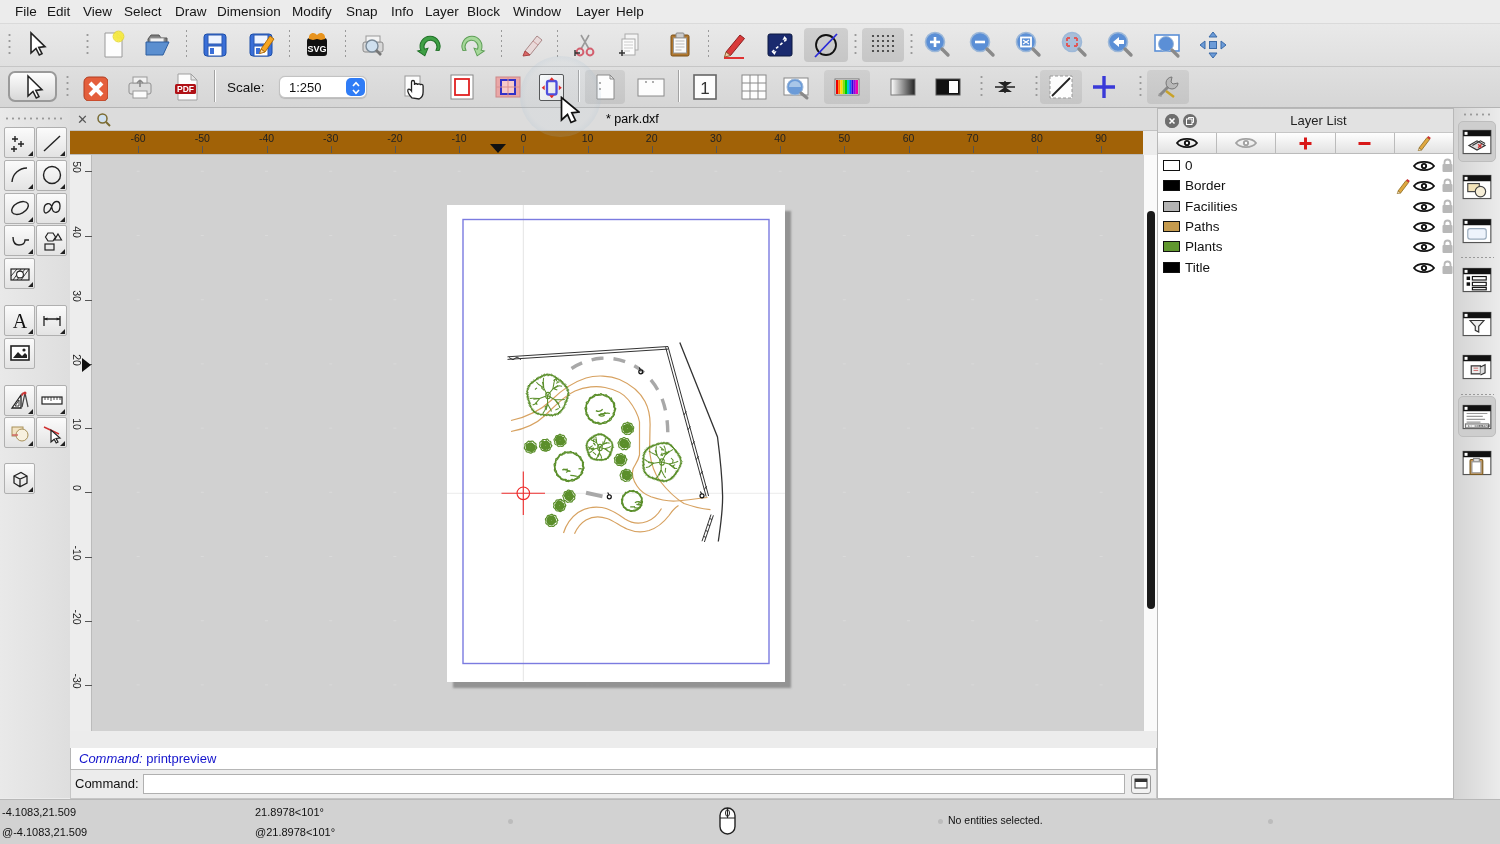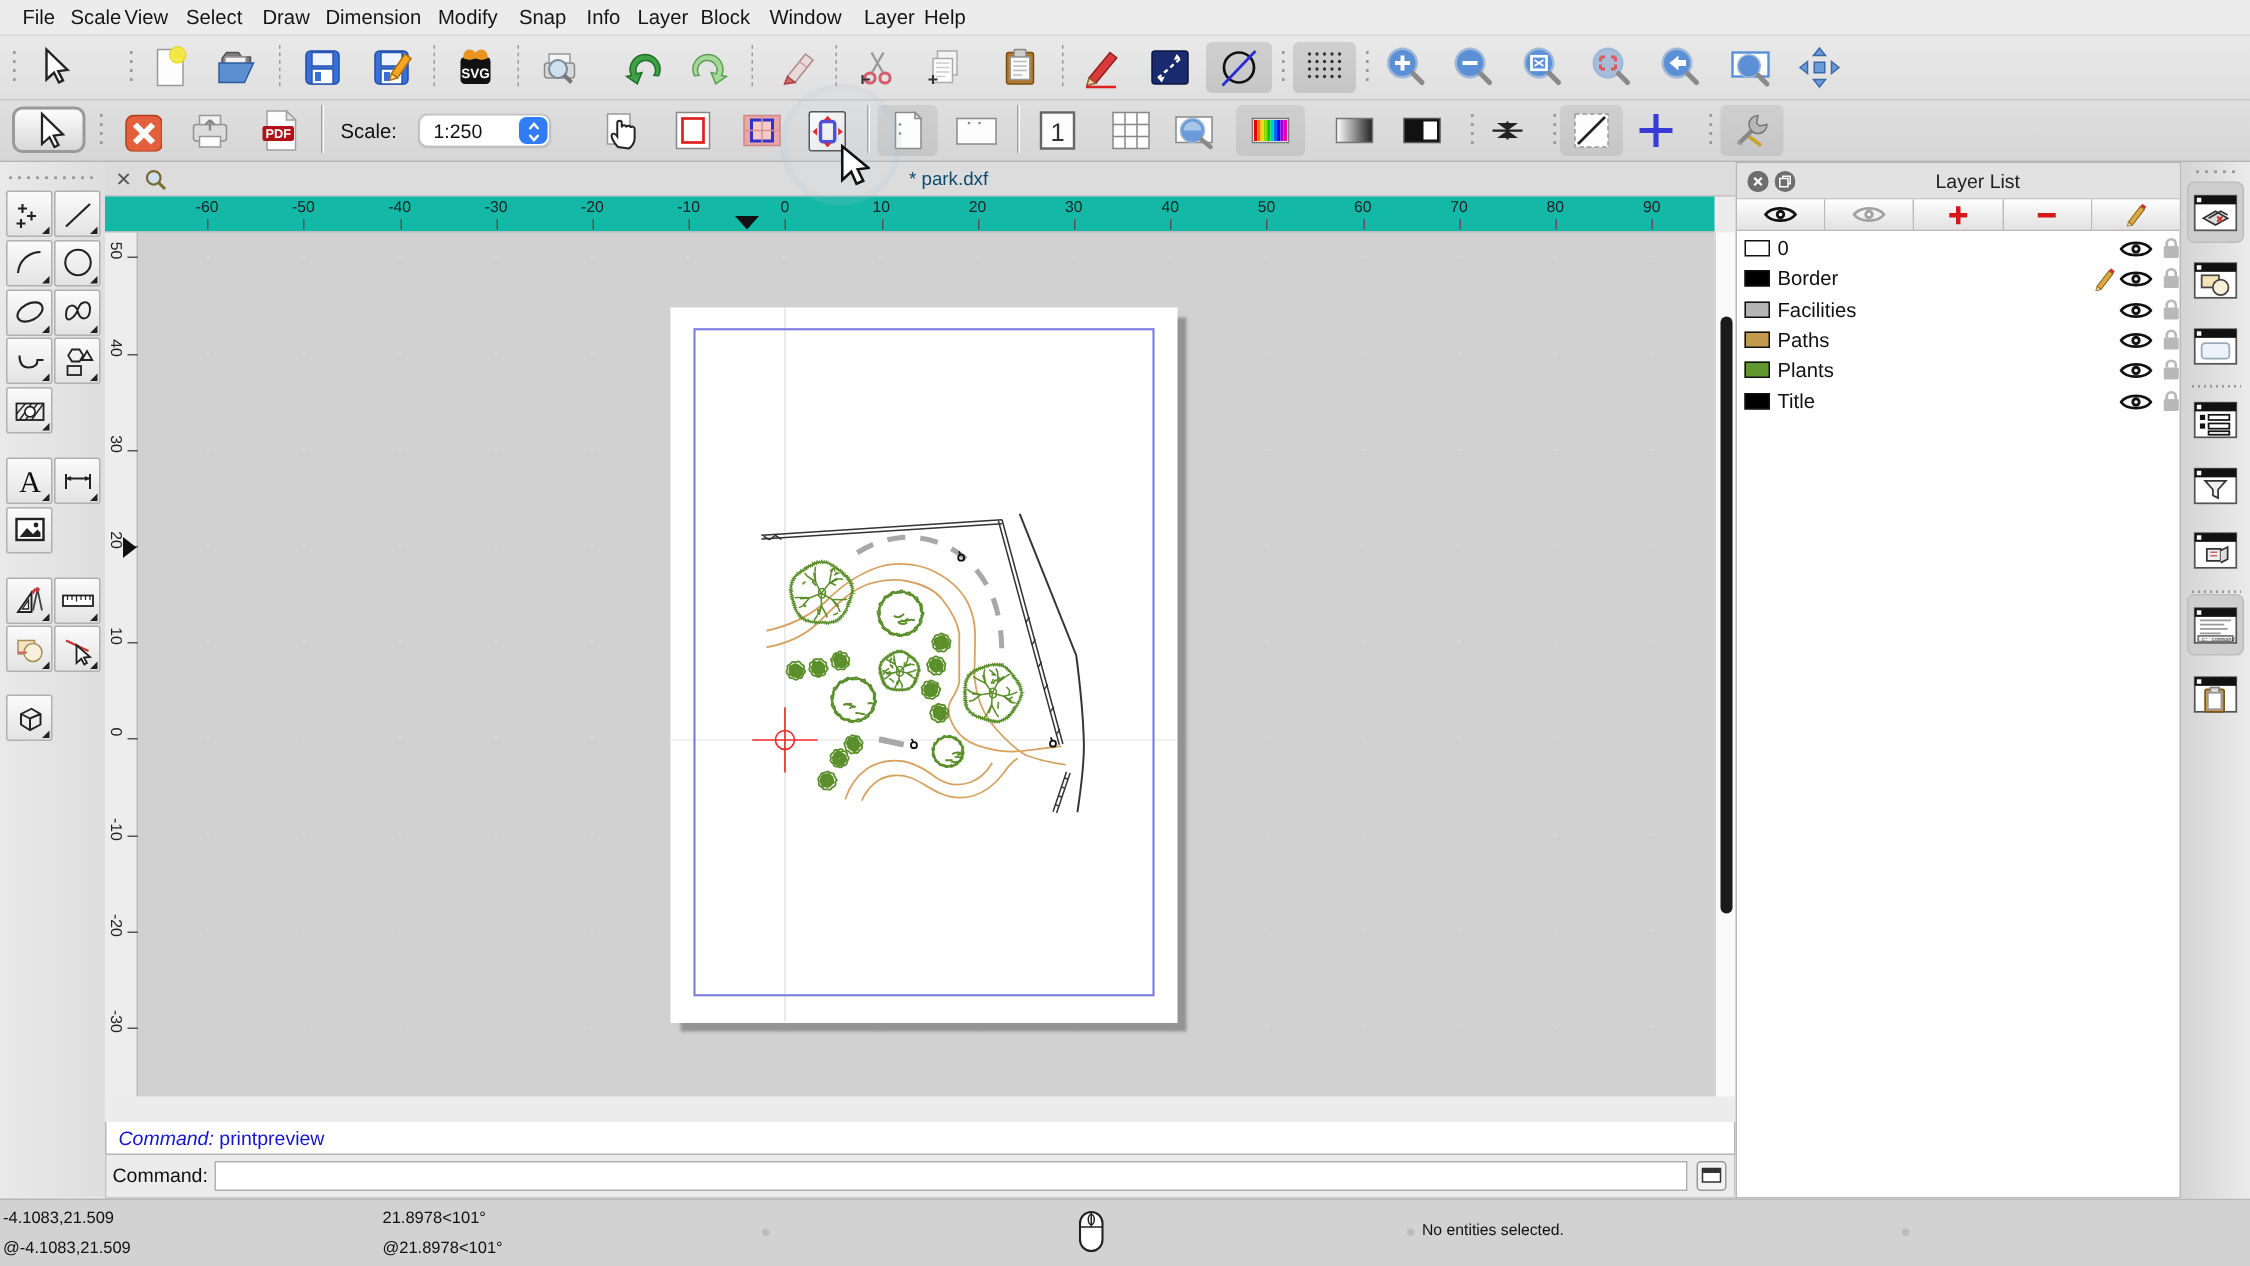--- a/index.html
+++ b/index.html
@@ -60,7 +60,7 @@
 
 <div id="menubar">
 <span style="left:15px">File</span>
-      <span style="left:47px">Scale</span>
+      <span style="left:47px">Edit</span>
       <span style="left:83px">View</span>
 <span style="left:124px">Select</span>
       <span style="left:175px">Draw</span>

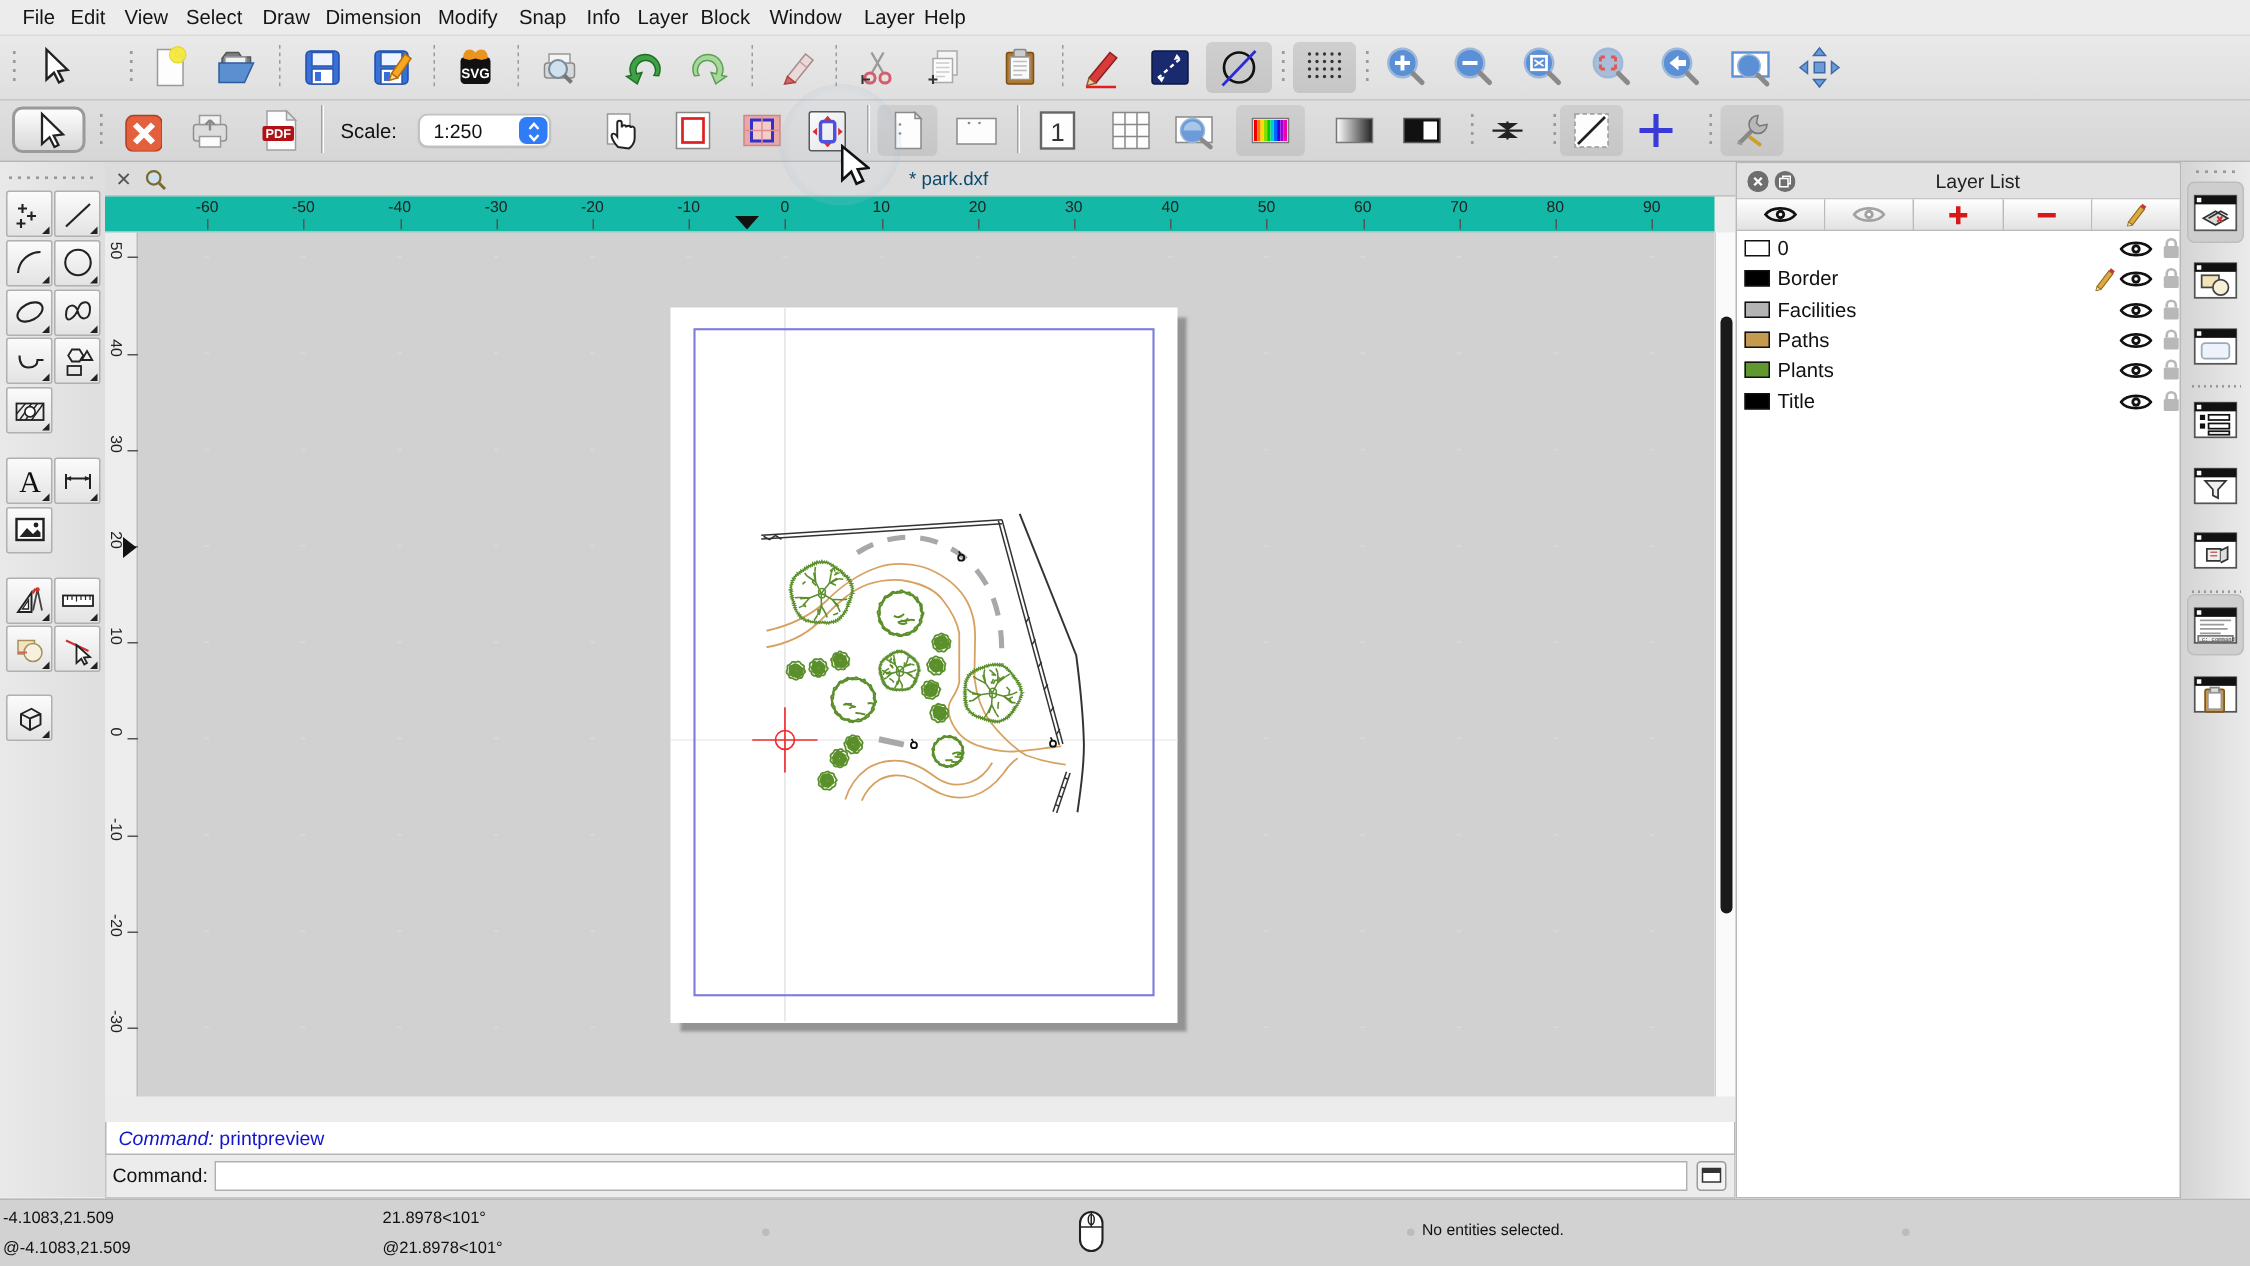--- a/index.html
+++ b/index.html
@@ -456,7 +456,7 @@
         <circle cx="6.5" cy="6.5" r="4.5" fill="#cfe0ef" stroke="#7a6a30" stroke-width="1.5"></circle>
         <path d="M10,10 l4,4" stroke="#7a6a30" stroke-width="2"></path>
       </svg>
-<span style="position:absolute;left:606px;top:4px;font-size:12.5px;color:#0c4a6e">* park.dxf</span>
+<span style="position:absolute;left:606px;top:4px;font-size:12.5px;color:#000000">* park.dxf</span>
 </div>
 
 <div id="palette">

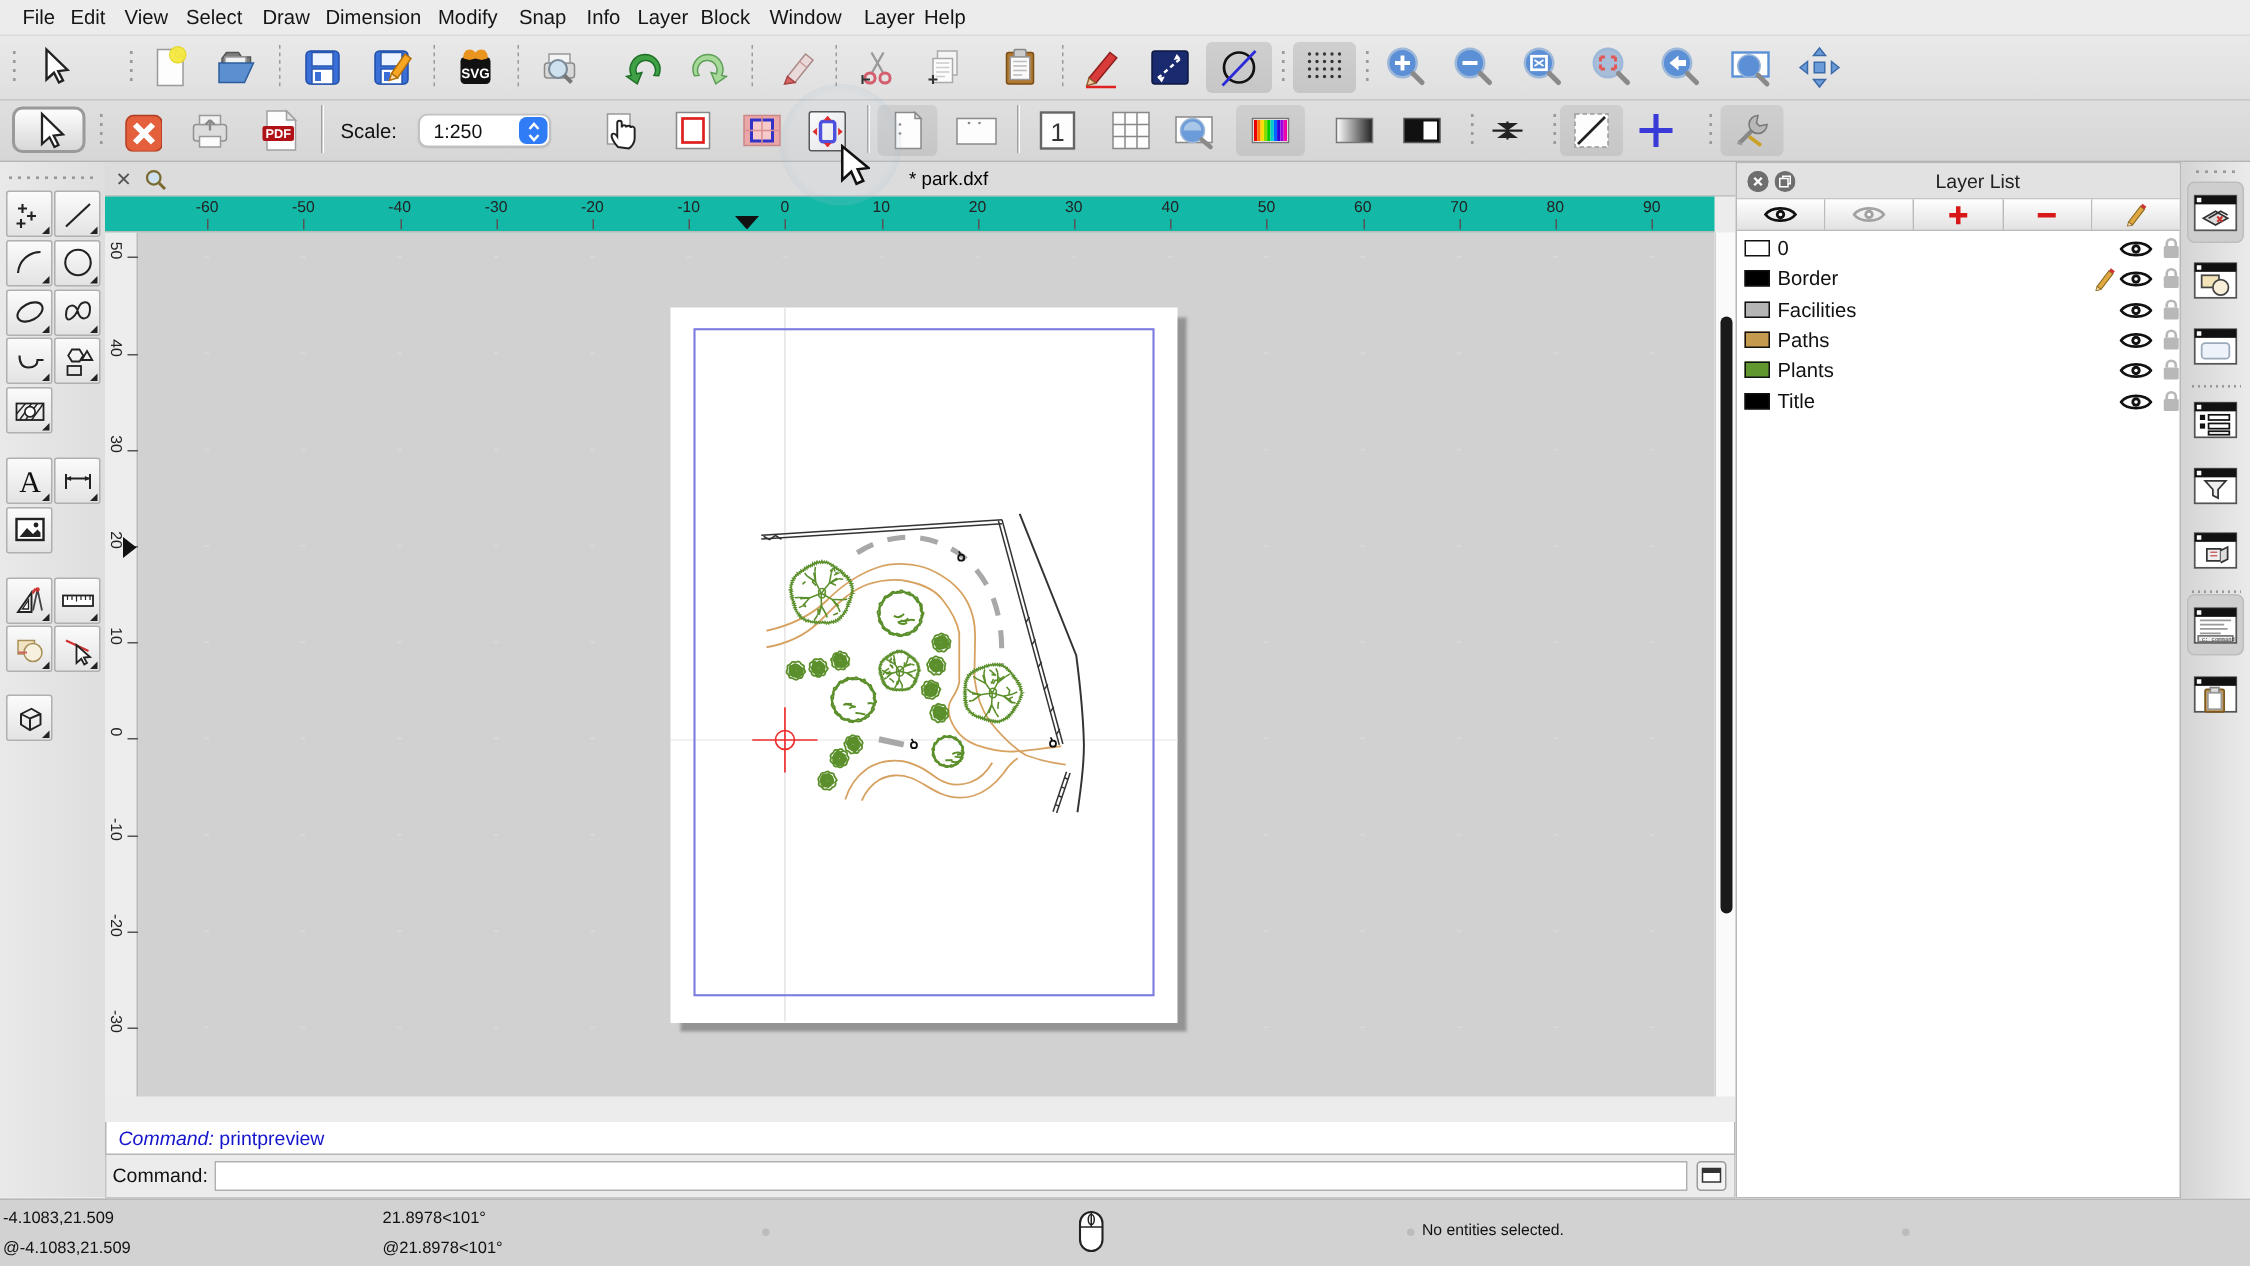--- a/index.html
+++ b/index.html
@@ -19,7 +19,7 @@
 .pbtn {position:absolute;width:31px;height:31px;background:linear-gradient(#fbfbfb,#e3e3e3);border:1px solid #b0b0b0;border-radius:2px;display:flex;align-items:center;justify-content:center;}
 .ptri {position:absolute;right:1px;bottom:1px;width:0;height:0;border-left:5px solid transparent;border-bottom:5px solid #222;}
 .hdots {position:absolute;width:30px;height:3px;background-image:radial-gradient(circle,#9a9a9a 1px,transparent 1.2px);background-size:6px 3px;}
-#hruler {position:absolute;left:70px;top:131px;width:1073px;height:24px;background:#14b8a6;border-bottom:1px solid #bbb;}
+#hruler {position:absolute;left:70px;top:131px;width:1073px;height:24px;background:#a16207;border-bottom:1px solid #bbb;}
 .hlab {position:absolute;top:1px;width:40px;text-align:center;font-size:10.5px;color:#222;}
 .htick {position:absolute;top:15px;width:1px;height:7px;background:#555;}
 #vruler {position:absolute;left:70px;top:155px;width:22px;height:576px;background:#ededed;border-right:1px solid #bbb;}

